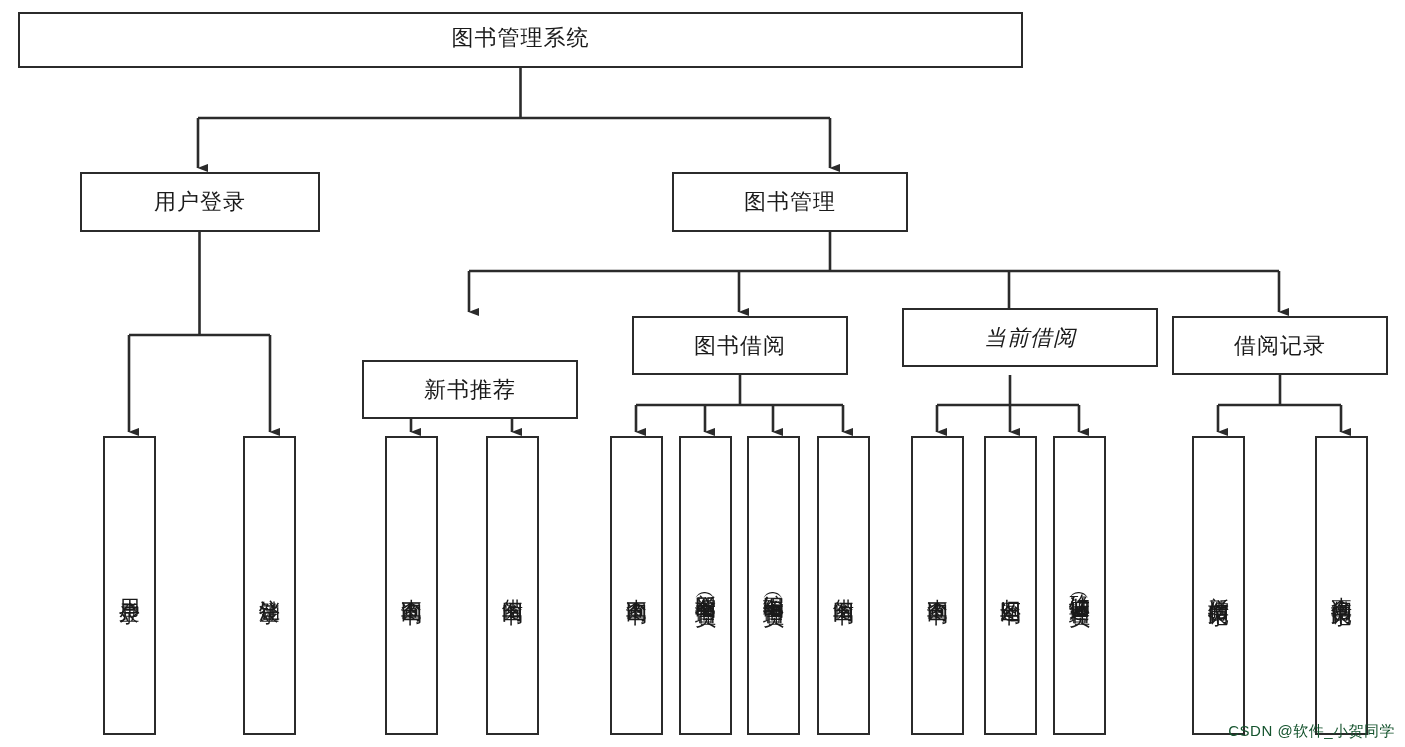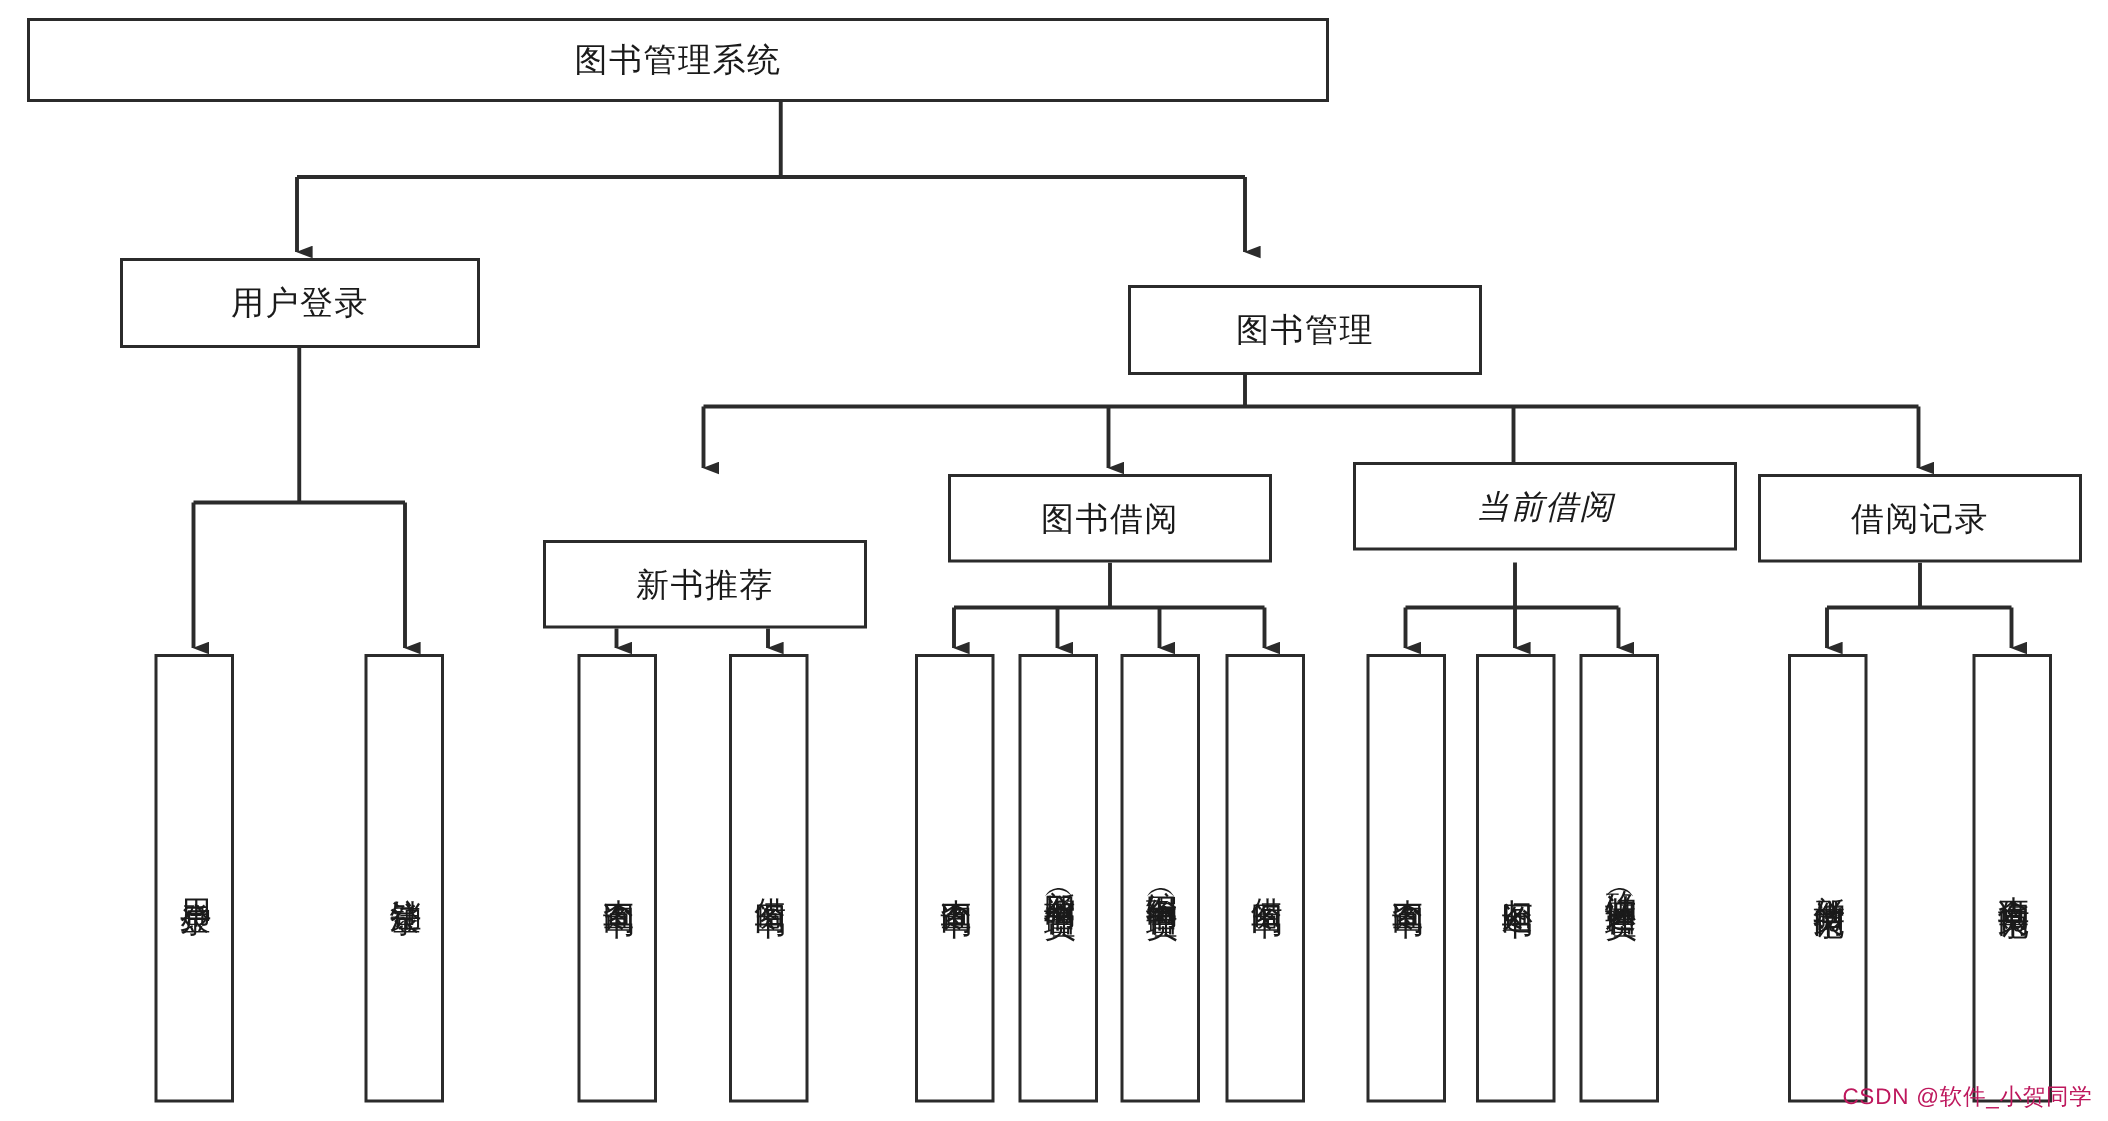--- a/index.html
+++ b/index.html
@@ -124,7 +124,7 @@
     </g>
   </svg>
 
-  <div class="node-box horizontal" style="left:18px; top:12px; width:868px; height:56px;">
+  <div class="node-box horizontal" style="left:18px; top:12px; width:1005px; height:56px;font-family:Liberation Mono, monospace;">
     <span class="node-label">图书管理系统</span>
   </div>
 

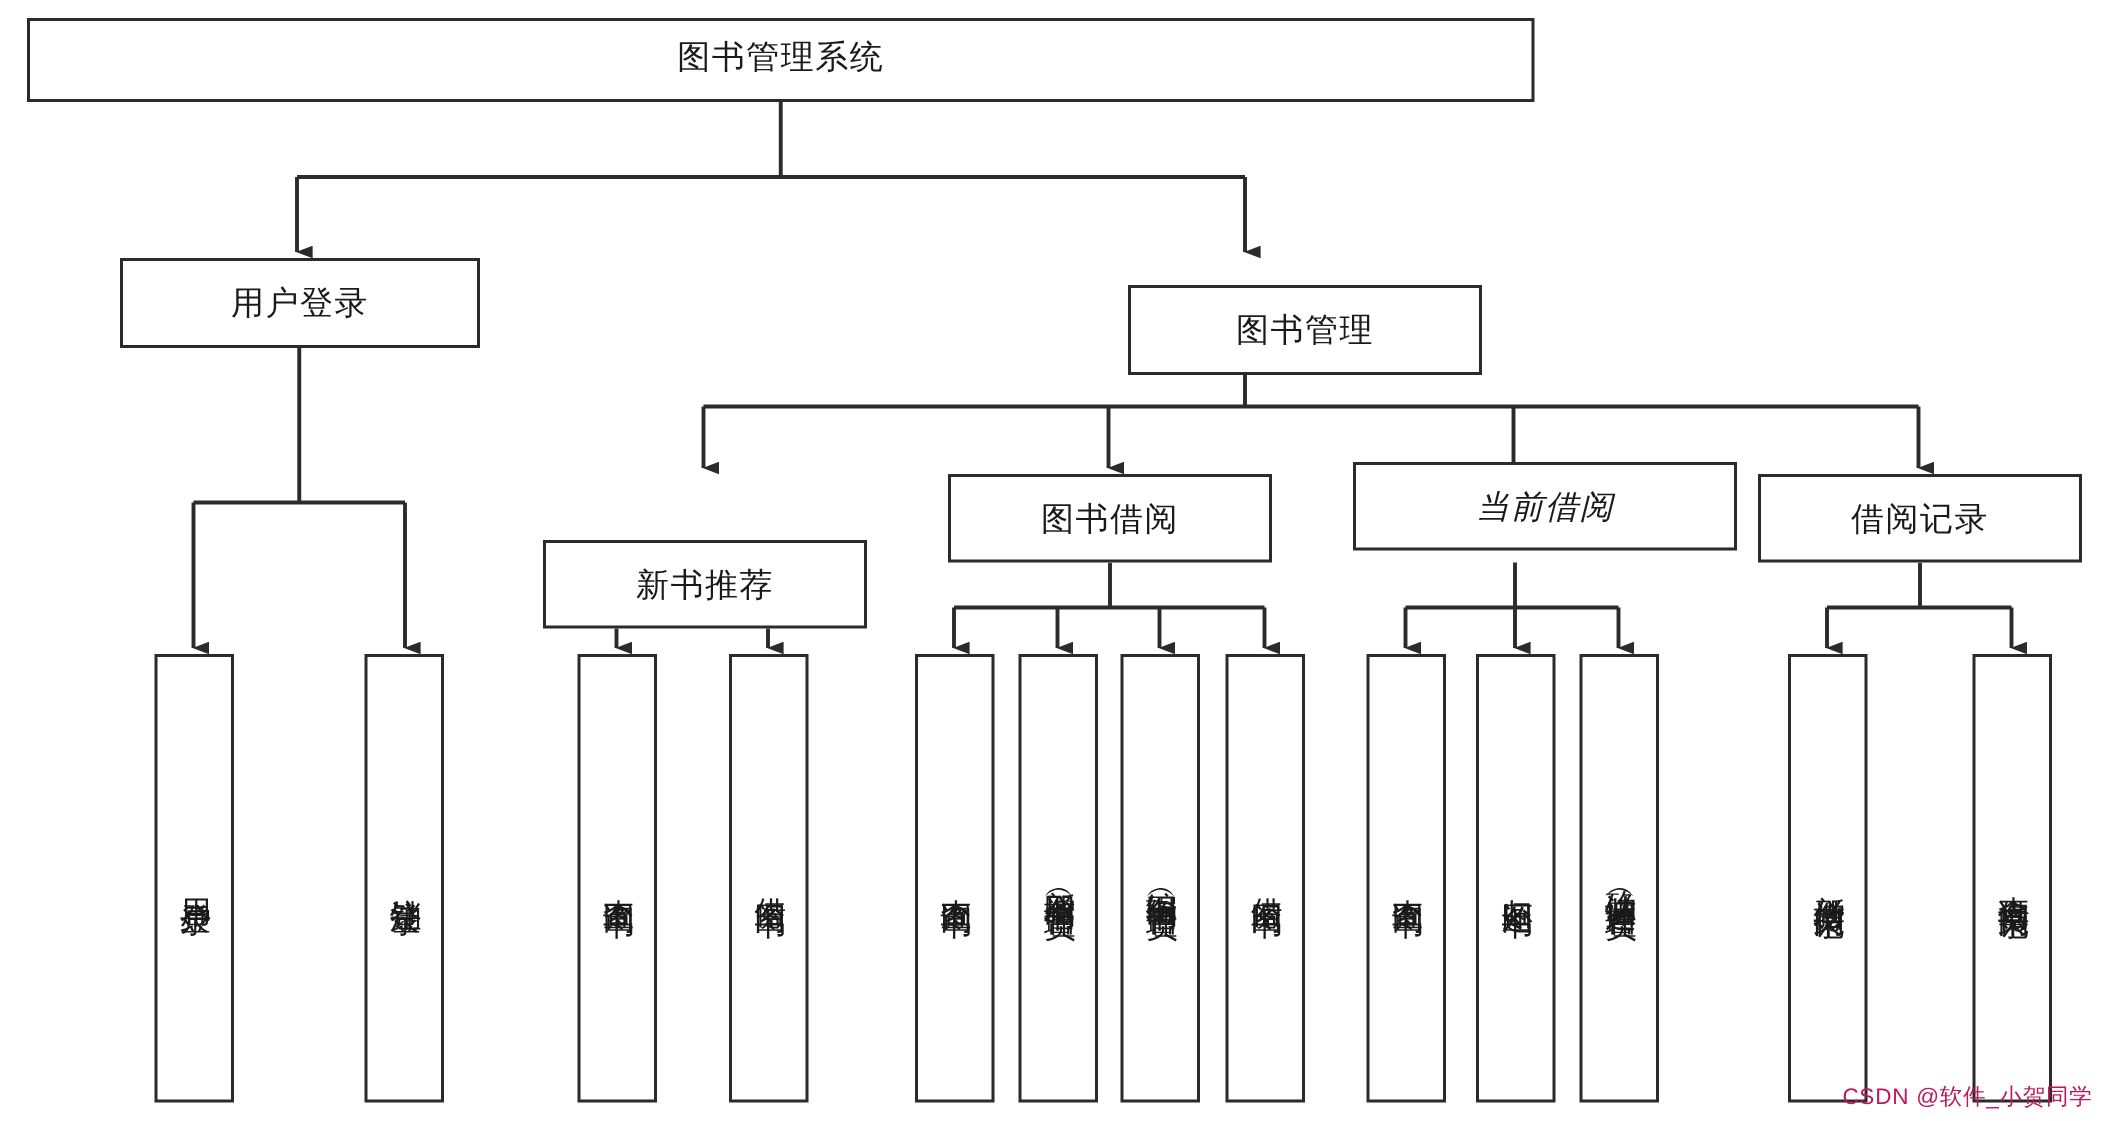--- a/index.html
+++ b/index.html
@@ -131,7 +131,7 @@
   <div class="node-box horizontal" style="left:80px; top:172px; width:240px; height:60px;">
     <span class="node-label">用户登录</span>
   </div>
-  <div class="node-box horizontal" style="left:752px; top:172px; width:236px; height:60px;margin-top:18px;">
+  <div class="node-box horizontal" style="left:672px; top:172px; width:236px; height:60px;">
     <span class="node-label">图书管理</span>
   </div>
 

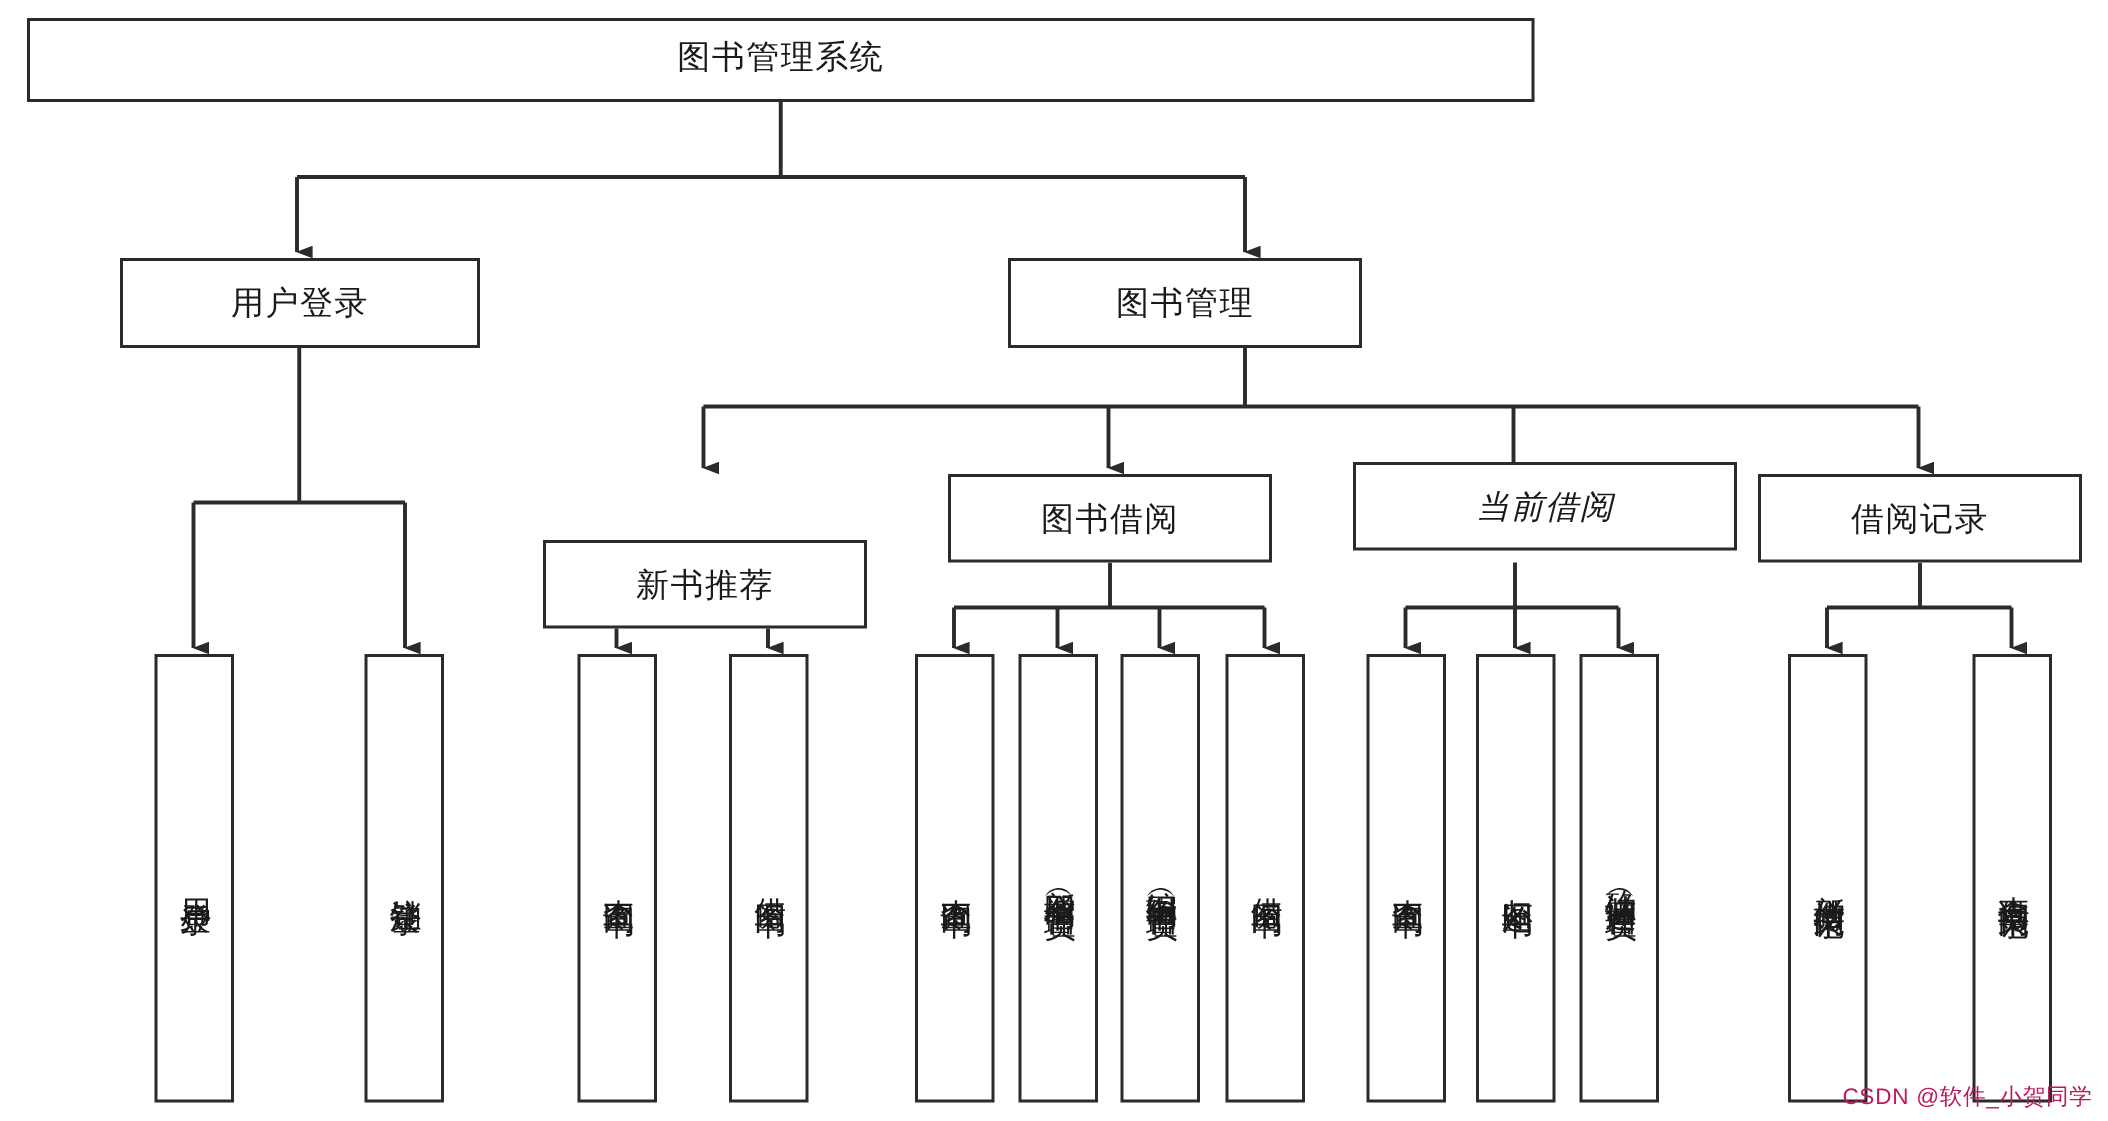--- a/index.html
+++ b/index.html
@@ -62,7 +62,7 @@
     right: 10px;
     bottom: 6px;
     font-size: 15px;
-    color: #be185d;
+    color: #14532d;
     letter-spacing: 0.5px;
     user-select: none;
     white-space: pre;

